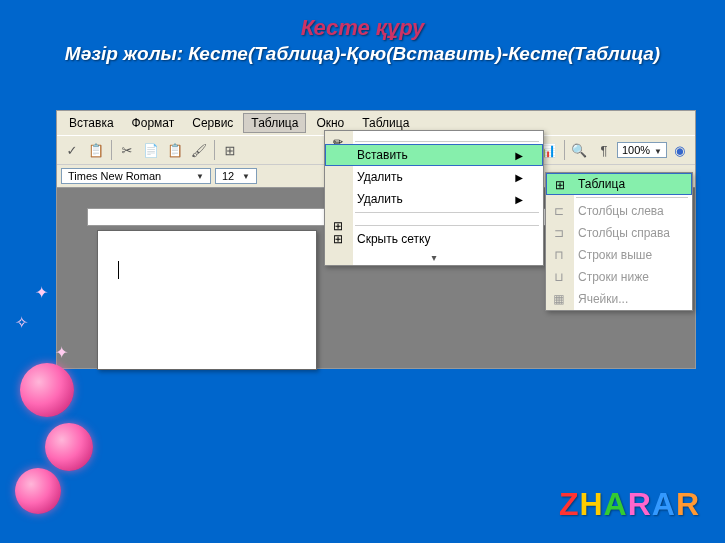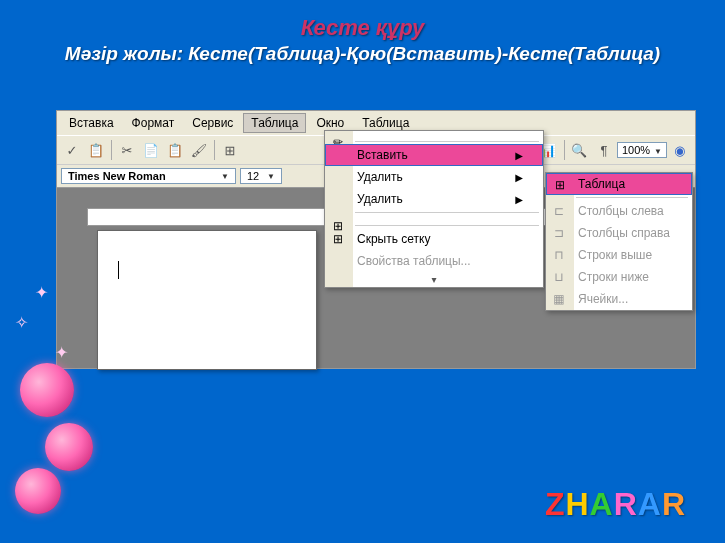--- a/index.html
+++ b/index.html
@@ -162,7 +162,7 @@
     justify-content: space-between;
   }
   .dmenu-item.highlighted {
-    background: #ec4899;
+    background: #86efac;
     border: 1px solid #316ac5;
     padding: 3px 19px 3px 31px;
   }

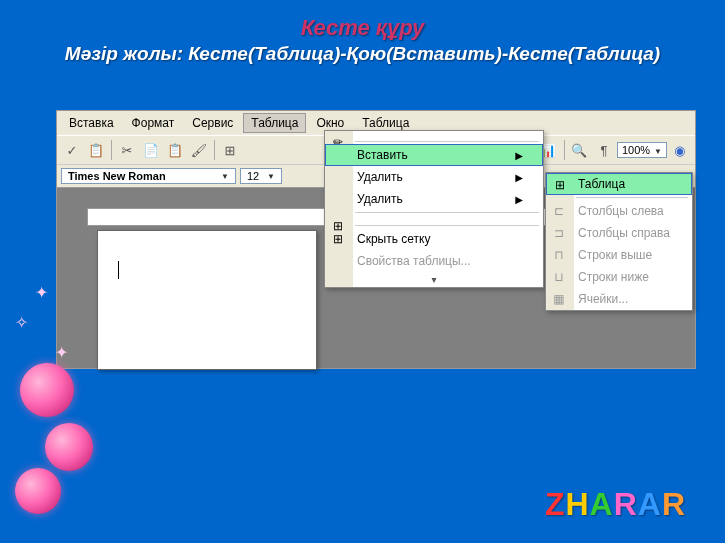--- a/index.html
+++ b/index.html
@@ -107,7 +107,7 @@
     align-items: center;
     justify-content: space-between;
   }
-  .font-combo { width: 175px; font-weight: bold; }
+  .font-combo { width: 150px; }
   .size-combo { width: 42px; }
   .doc-area {
     background: #808080;

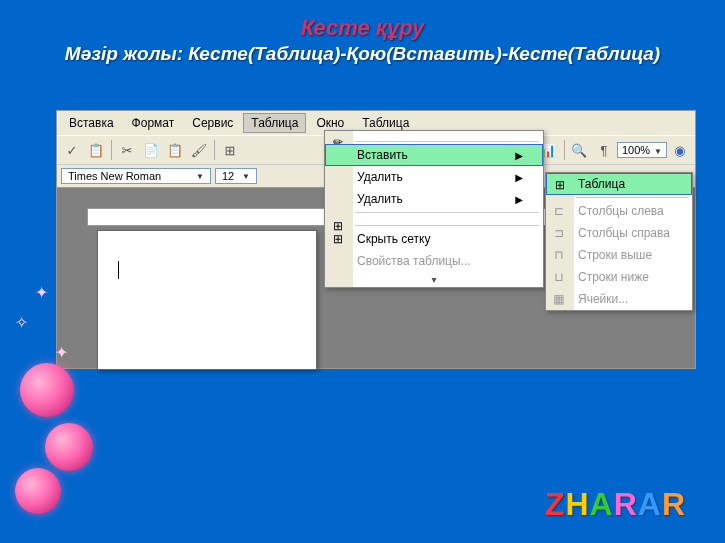--- a/index.html
+++ b/index.html
@@ -326,10 +326,6 @@
     <span>Скрыть сетку</span>
       <span></span>
   </div>
-  <div class="dmenu-item disabled">
-    <span>Свойства таблицы...</span>
-      <span></span>
-  </div>
   <div class="chevron-expand">▾</div>
 </div>
 

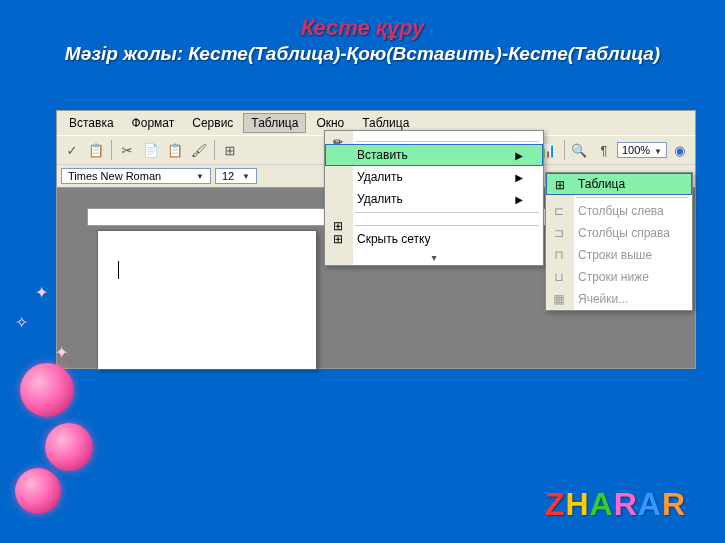--- a/index.html
+++ b/index.html
@@ -230,7 +230,7 @@
   }
   .logo {
     position: absolute;
-    right: 39px;
+    right: 25px;
     bottom: 20px;
     font-size: 32px;
     font-weight: 900;

